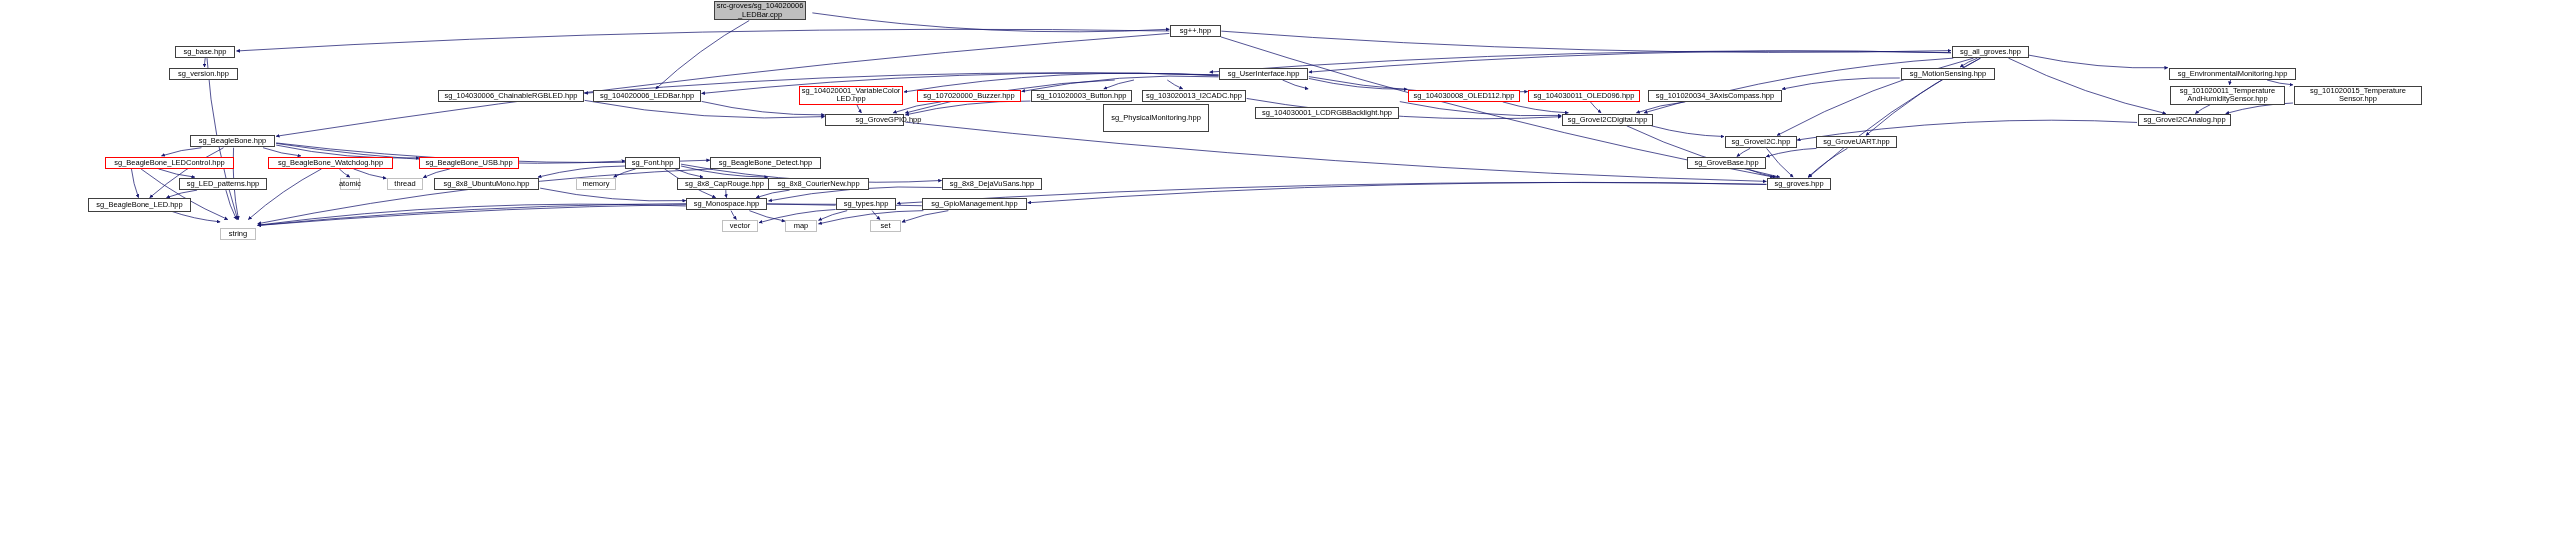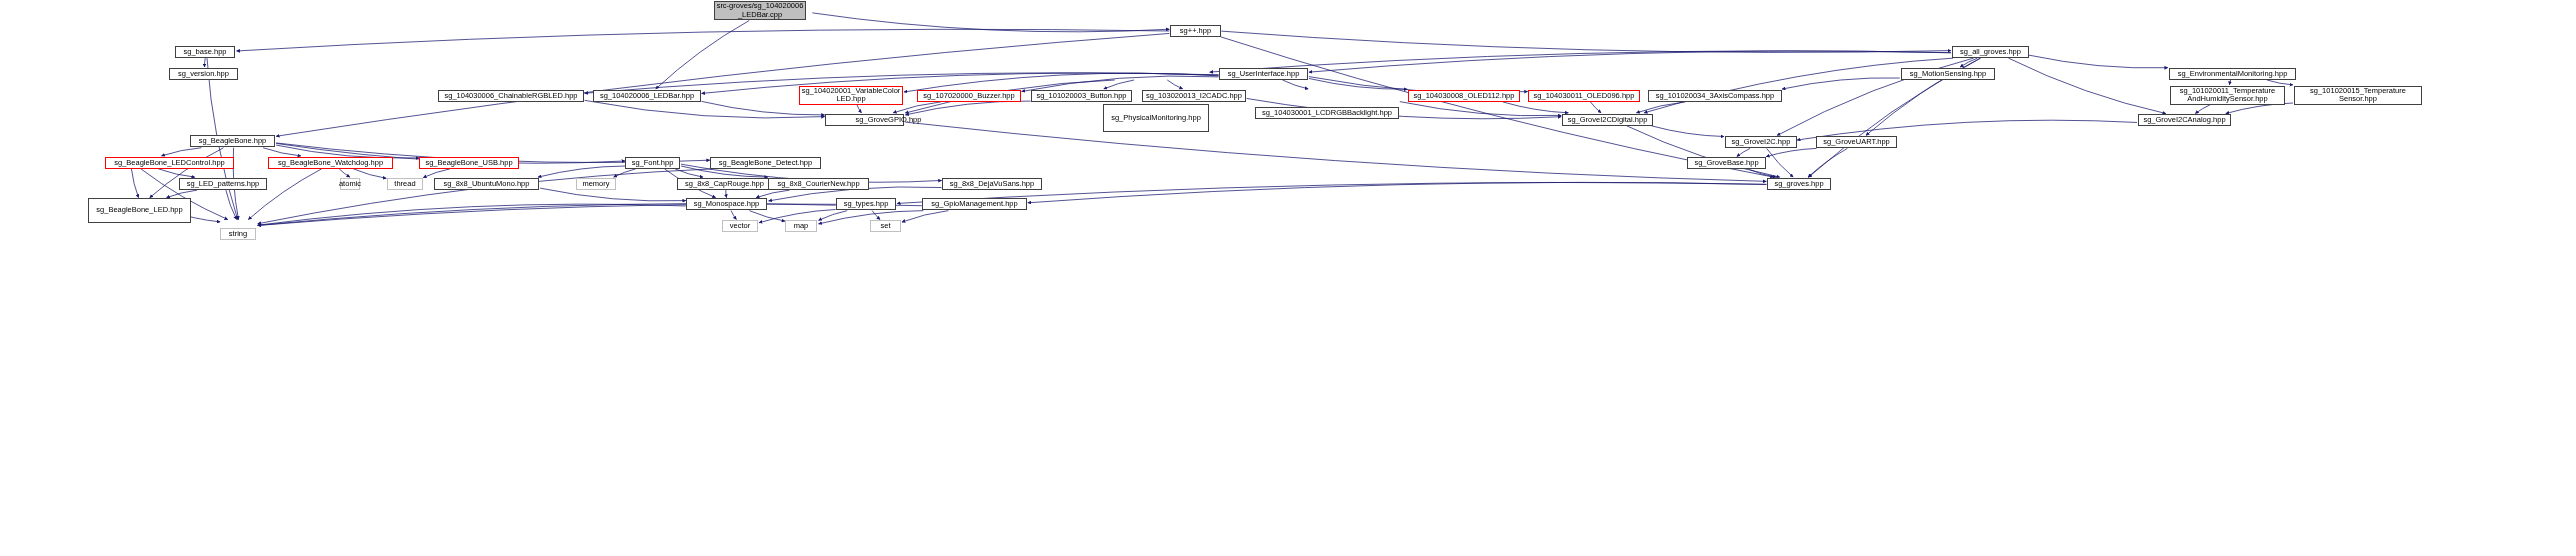--- a/index.html
+++ b/index.html
@@ -197,7 +197,7 @@
       <div class="node" style="left: 768px; top: 178px; width: 101px; height: 11.6px;">sg_8x8_CourierNew.hpp</div>
       <div class="node" style="left: 942px; top: 178px; width: 100px; height: 11.6px;">sg_8x8_DejaVuSans.hpp</div>
       <div class="node" style="left: 1767px; top: 178px; width: 64px; height: 11.6px;">sg_groves.hpp</div>
-      <div class="node" style="left: 88px; top: 198px; width: 103px; height: 25px;">sg_BeagleBone_LED.hpp</div>
+      <div class="node" style="left: 88px; top: 198px; width: 103px; height: 14px;">sg_BeagleBone_LED.hpp</div>
       <div class="node" style="left: 686px; top: 198px; width: 81px; height: 11.6px;">sg_Monospace.hpp</div>
       <div class="node" style="left: 836px; top: 198px; width: 60px; height: 11.6px;">sg_types.hpp</div>
       <div class="node" style="left: 922px; top: 198px; width: 105px; height: 11.6px;">sg_GpioManagement.hpp</div>

